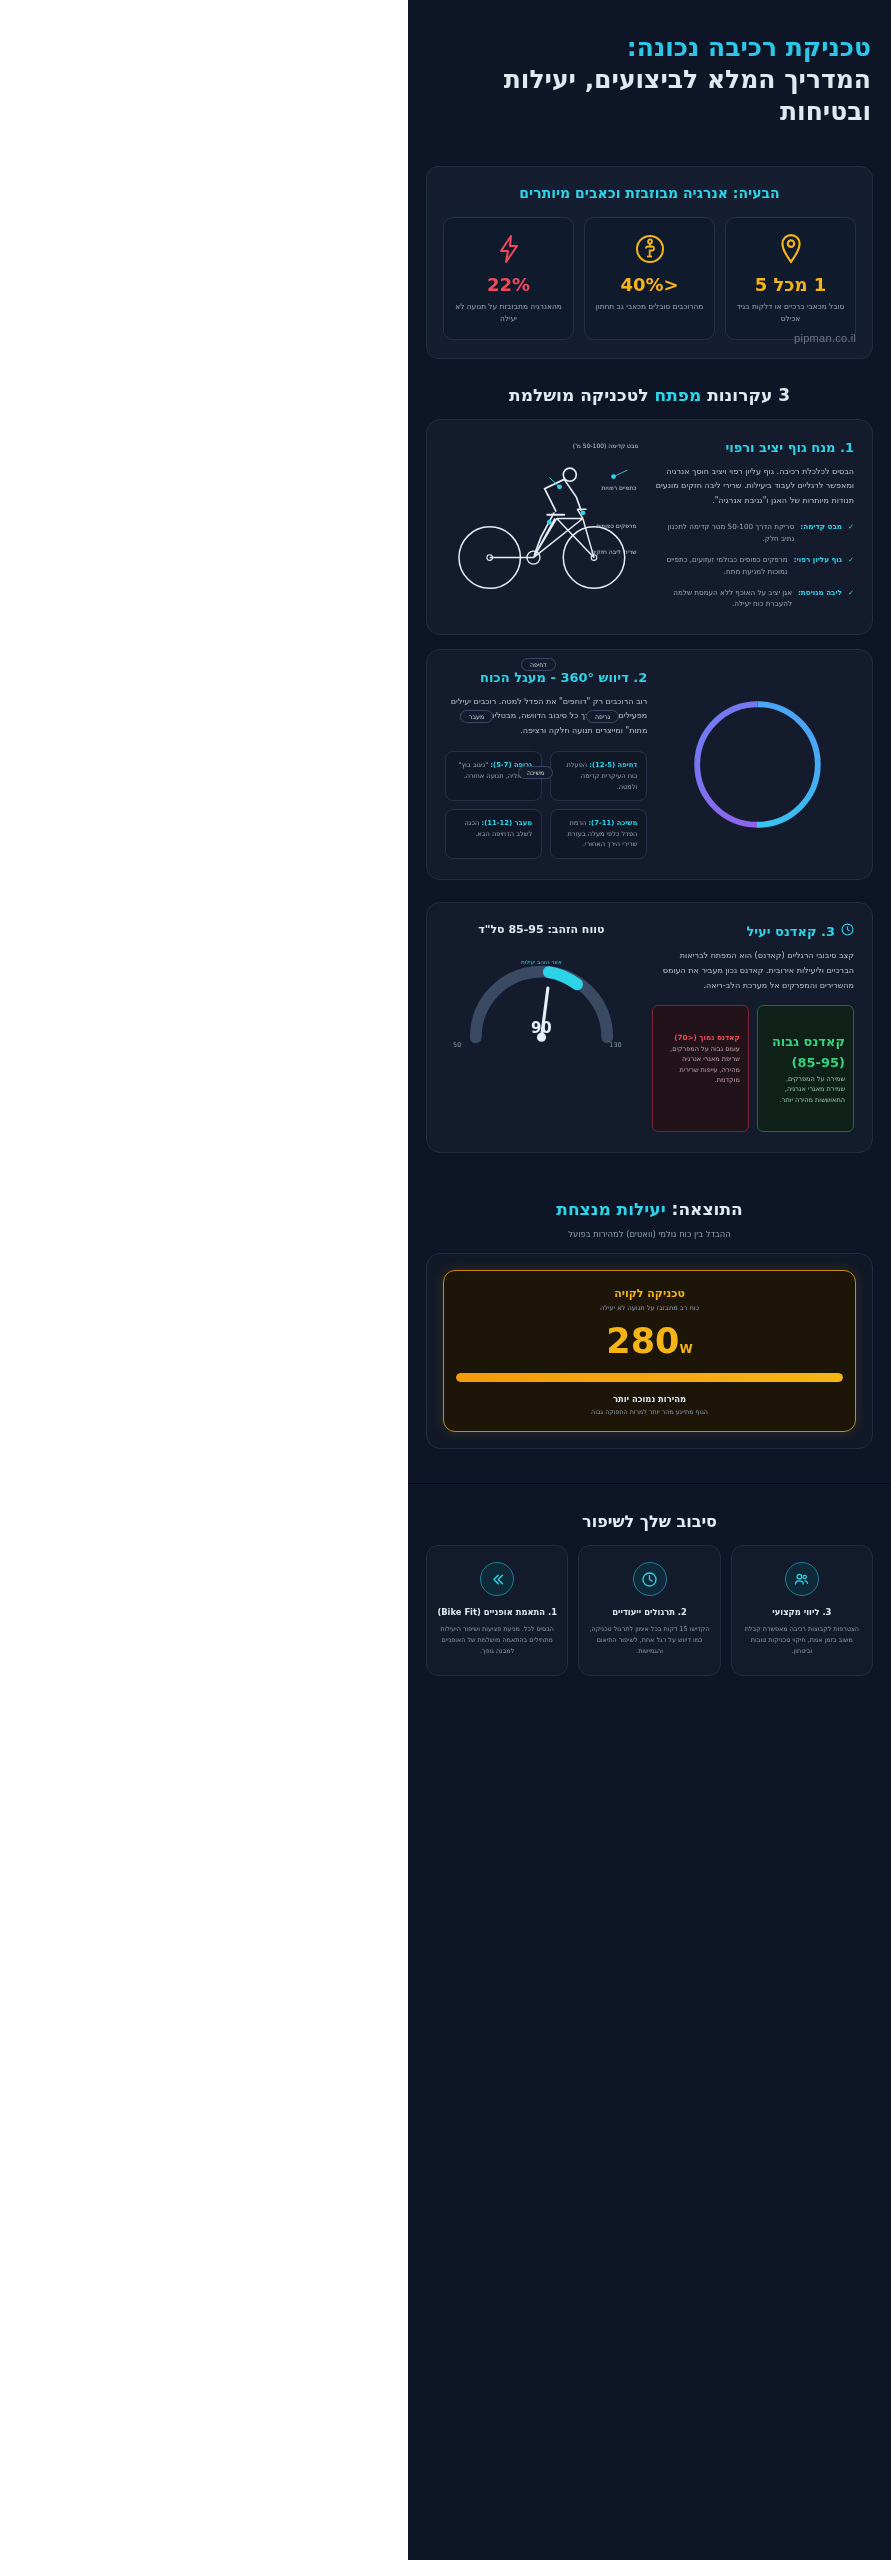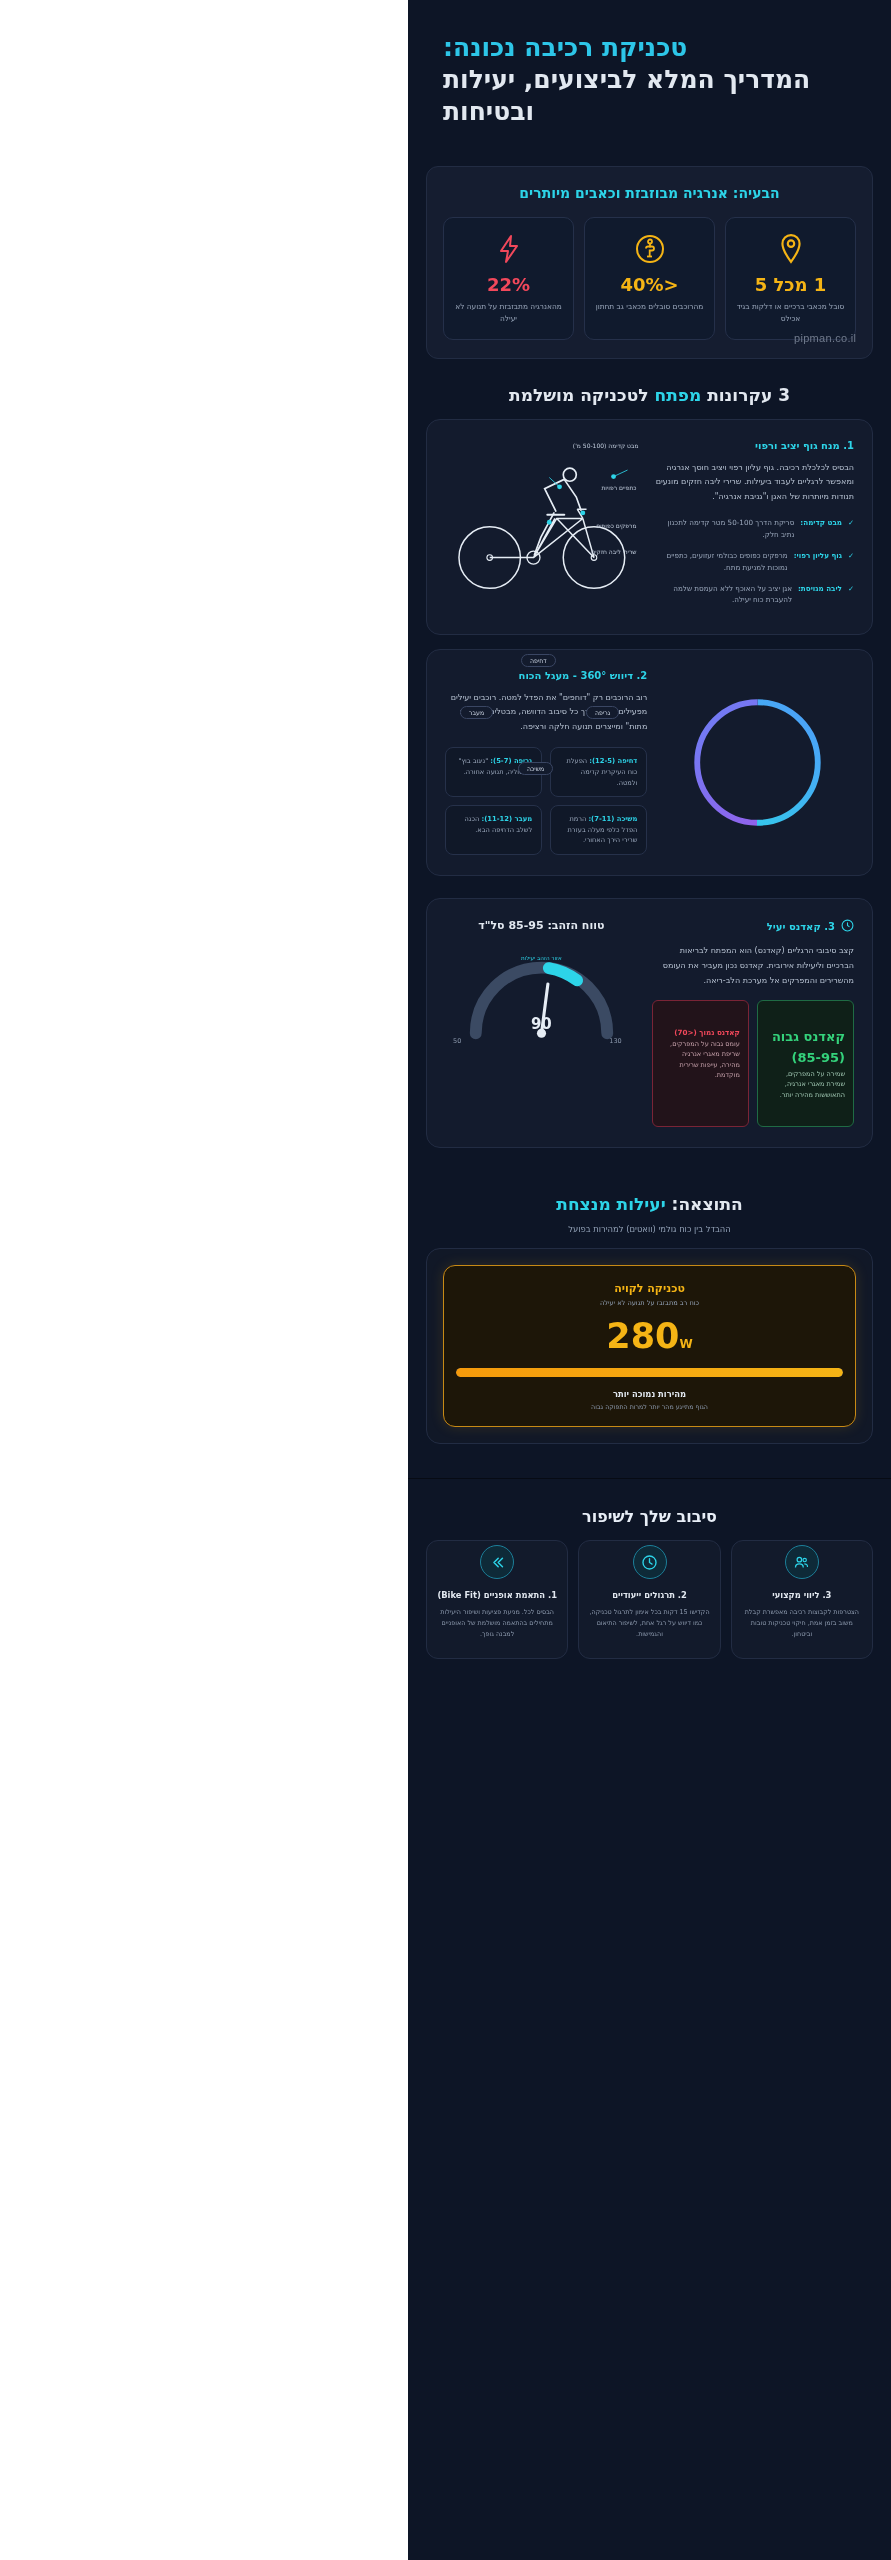--- a/index.html
+++ b/index.html
@@ -30,7 +30,7 @@
   }
 
   
-  .hero { padding:32px 35px 24px; text-align:left; }
+  .hero { padding:32px 20px 24px; text-align:right; }
   .hero h1 { font-size:25px; line-height:1.28; font-weight:700; }
   .hero .t1 { color:#2dc6e8; display:block; }
   .hero .t2 { color:#e2e8f0; display:block; }

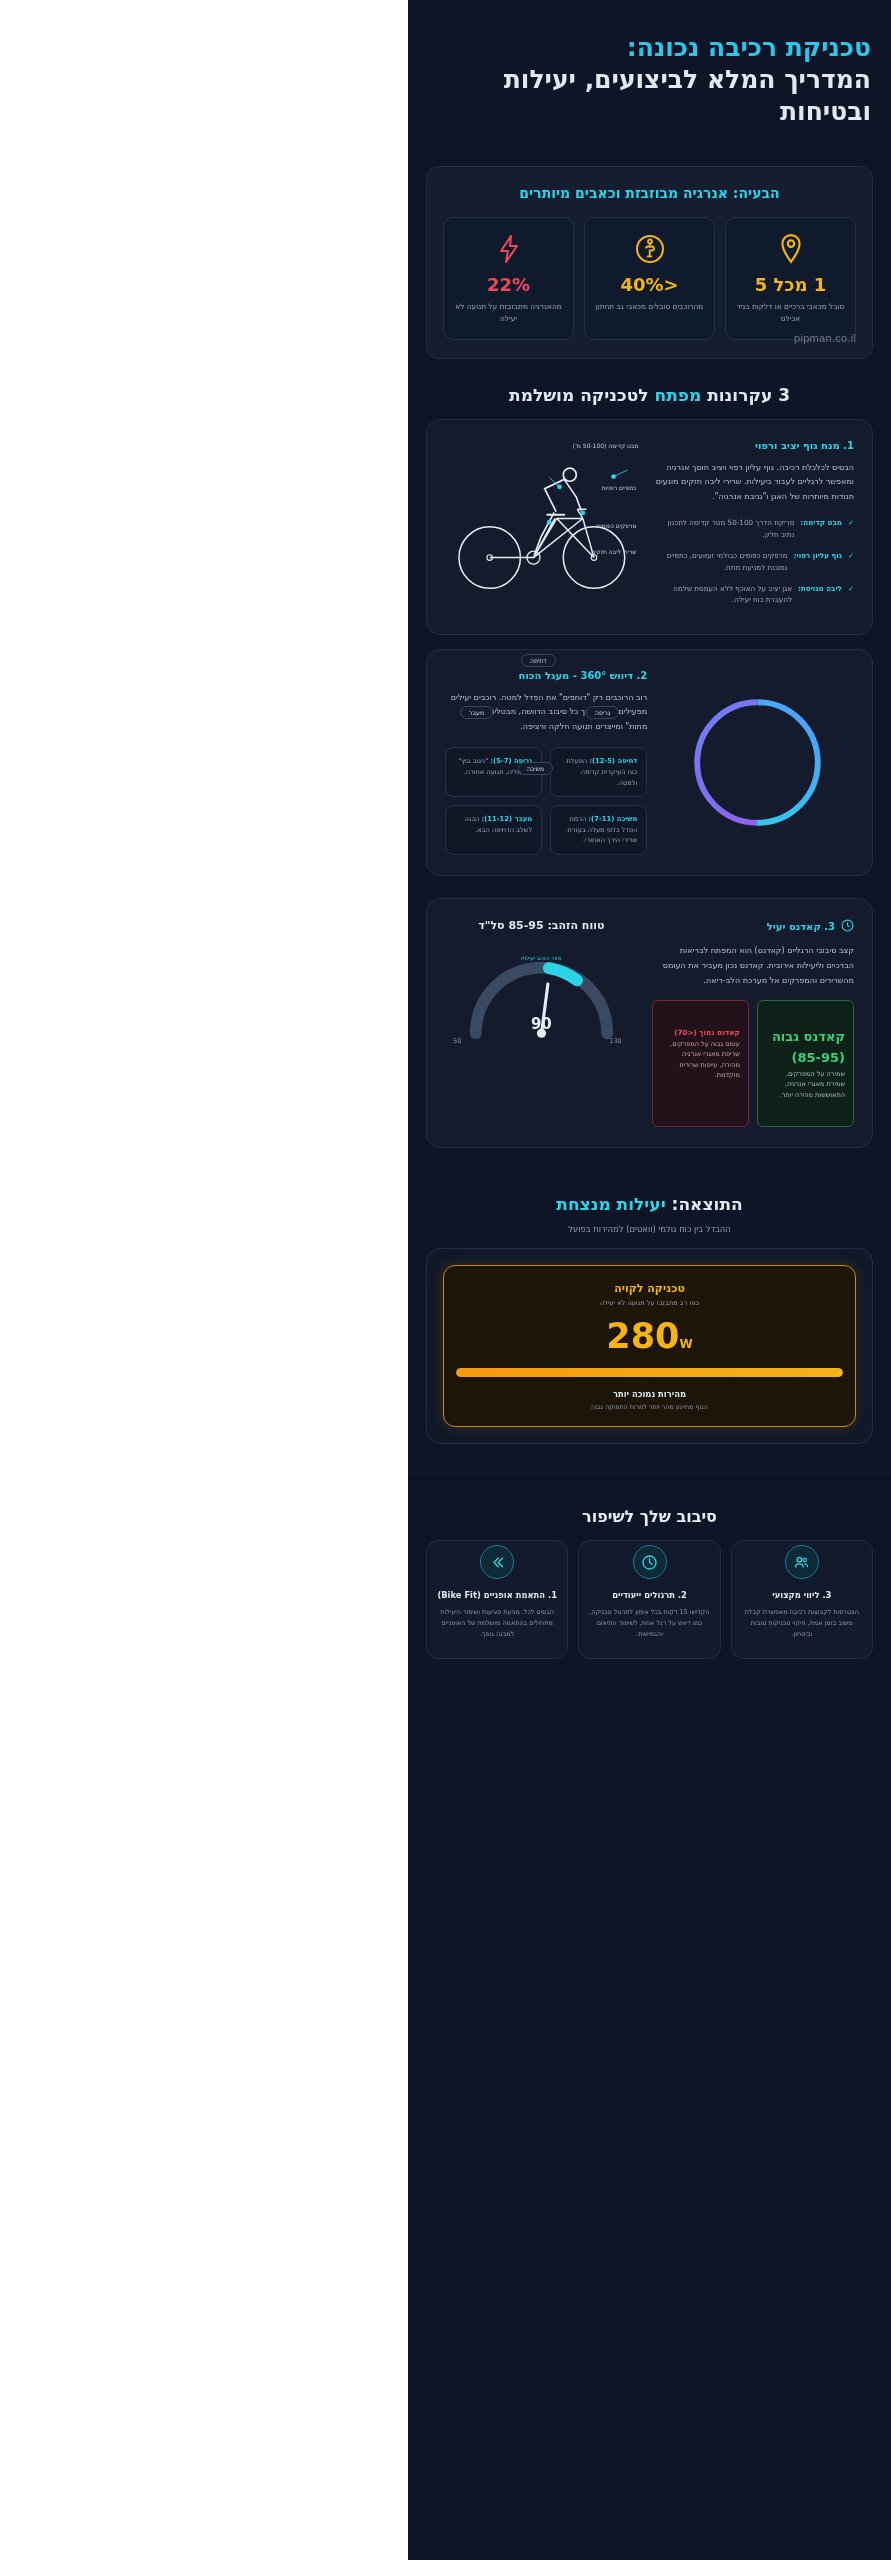--- a/index.html
+++ b/index.html
@@ -98,7 +98,7 @@
   }
   .pcard .txt { flex:1.02; min-width:0; }
   .pcard .art { flex:1; min-width:0; position:relative; }
-  .pcard h3 { font-size:10px; font-weight:700; color:#2dd4e8; margin-bottom:10px; }
+  .pcard h3 { font-size:13px; font-weight:700; color:#2dd4e8; margin-bottom:10px; }
   .pcard h3 .num { color:#2dd4e8; }
   .pcard .body { font-size:8px; line-height:1.85; color:#b9c4d4; margin-bottom:12px; }
   .bullets { display:flex; flex-direction:column; gap:9px; }

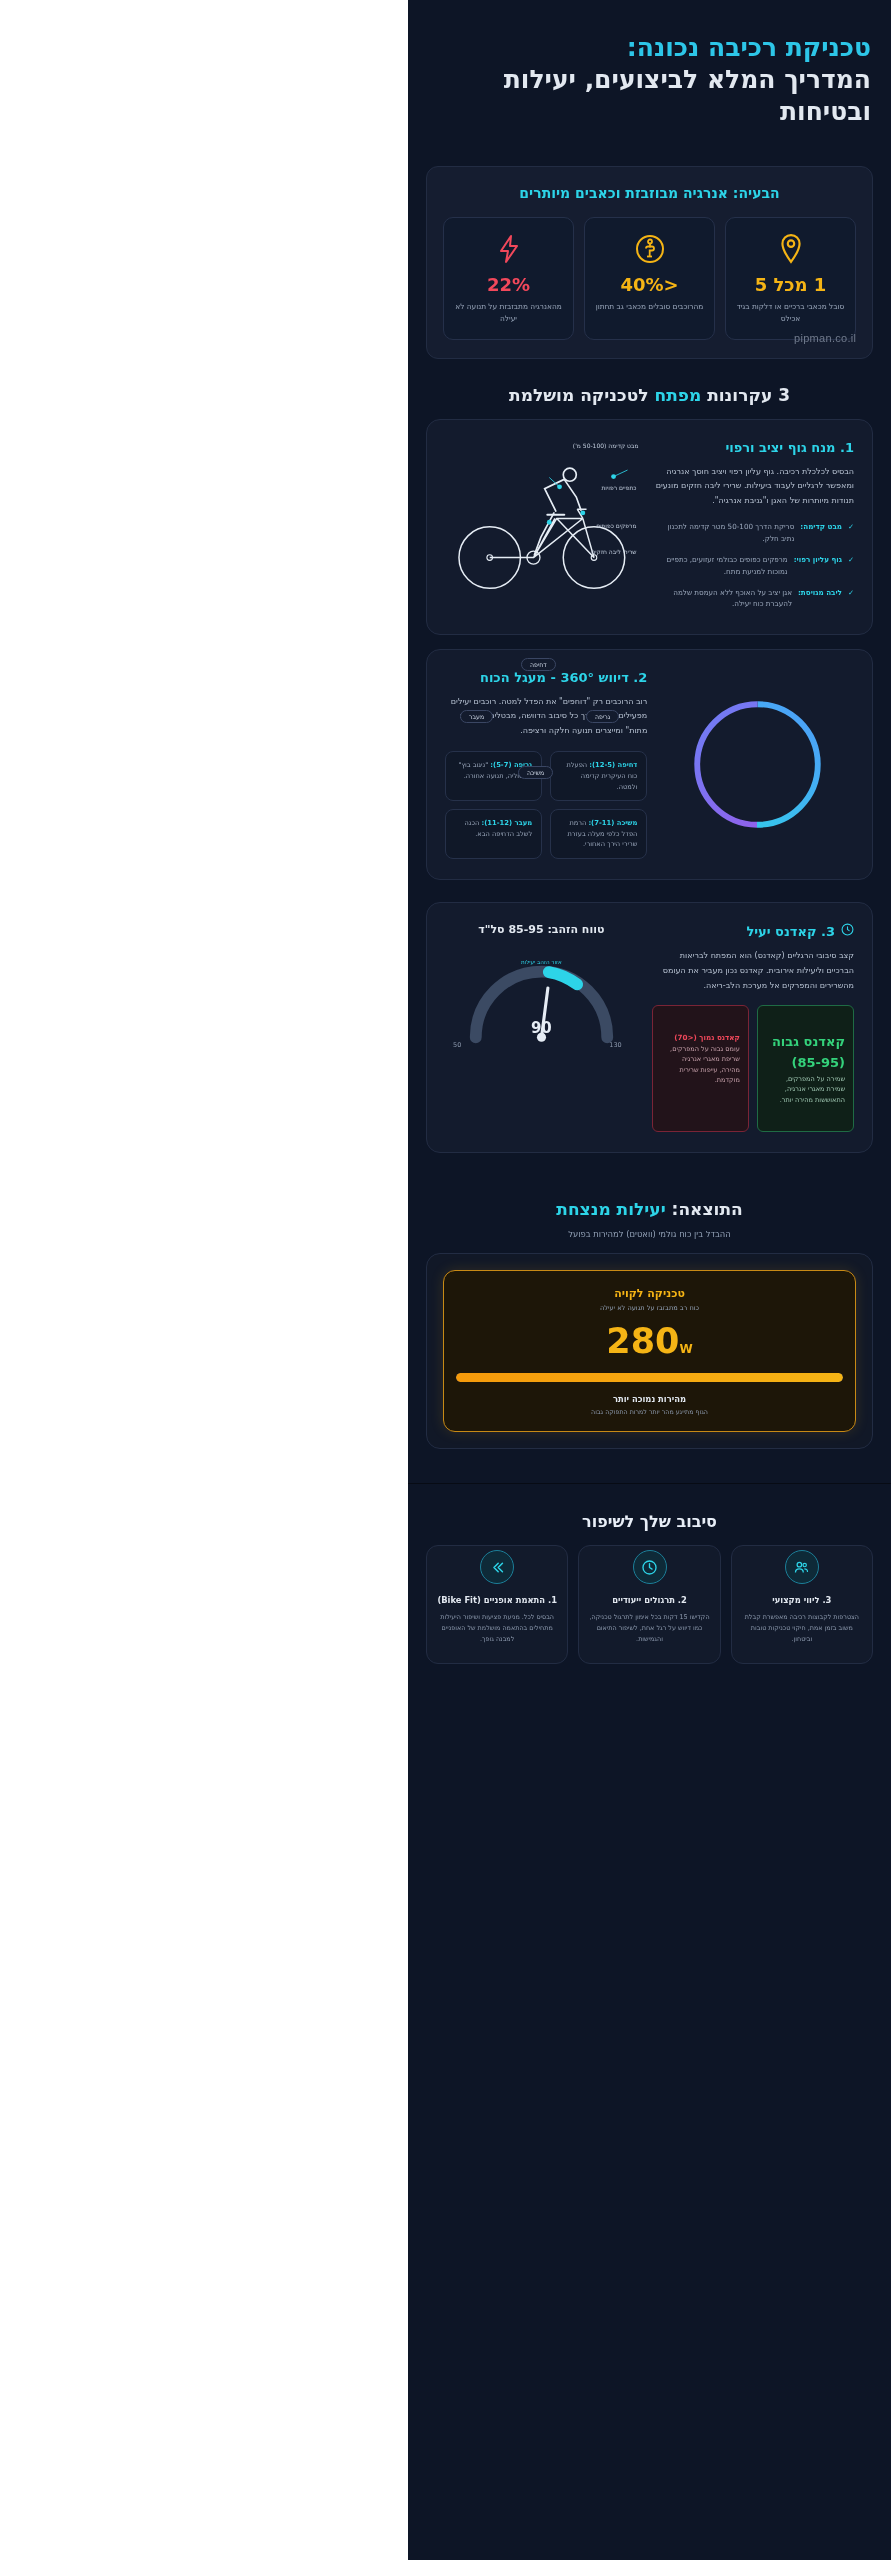--- a/index.html
+++ b/index.html
@@ -156,7 +156,7 @@
     background:#121a2b;
     border:1px solid #222c43;
     border-radius:12px;
-    padding:4px 10px 18px;
+    padding:16px 10px 18px;
     text-align:center;
   }
   .ccircle {

